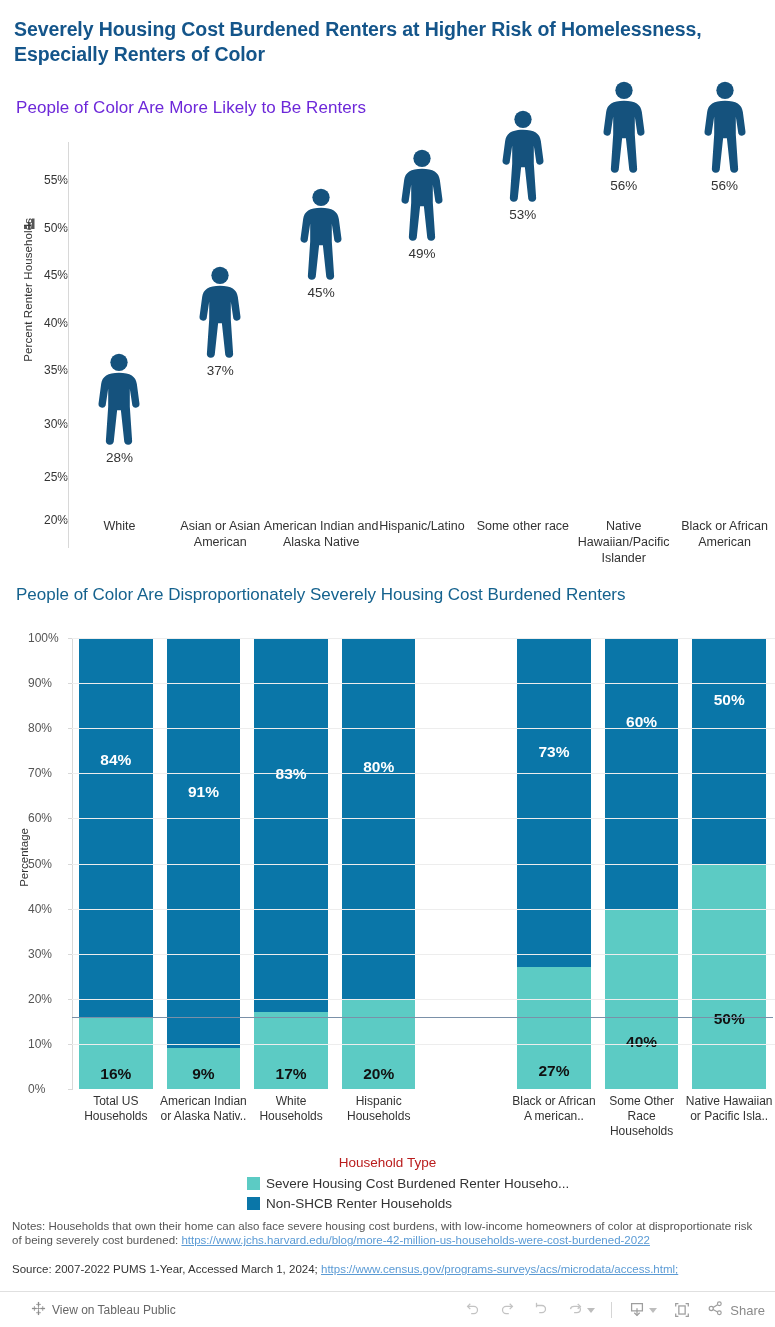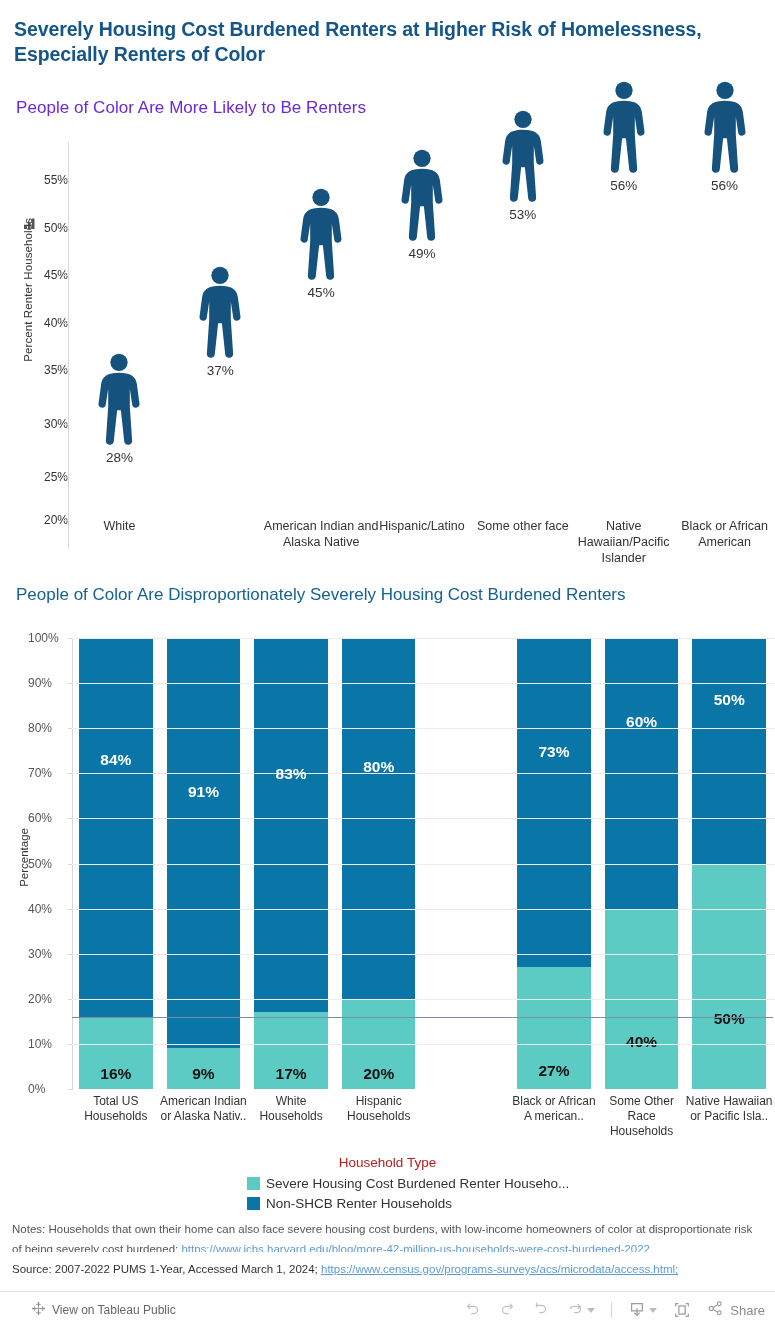--- a/index.html
+++ b/index.html
@@ -224,6 +224,7 @@
             </g>
           </svg></div>
         <div class="c1-val" style="top: 242.857px;">37%</div>
+        <div class="c1-xlabel">Asian or Asian American</div>
       </div>
       <div class="c1-col" style="left: 201.714px; width: 100.857px;">
         <div class="person" style="top: 67.1429px;"><svg width="48.88" height="94" viewBox="0 0 52 100" preserveAspectRatio="none">

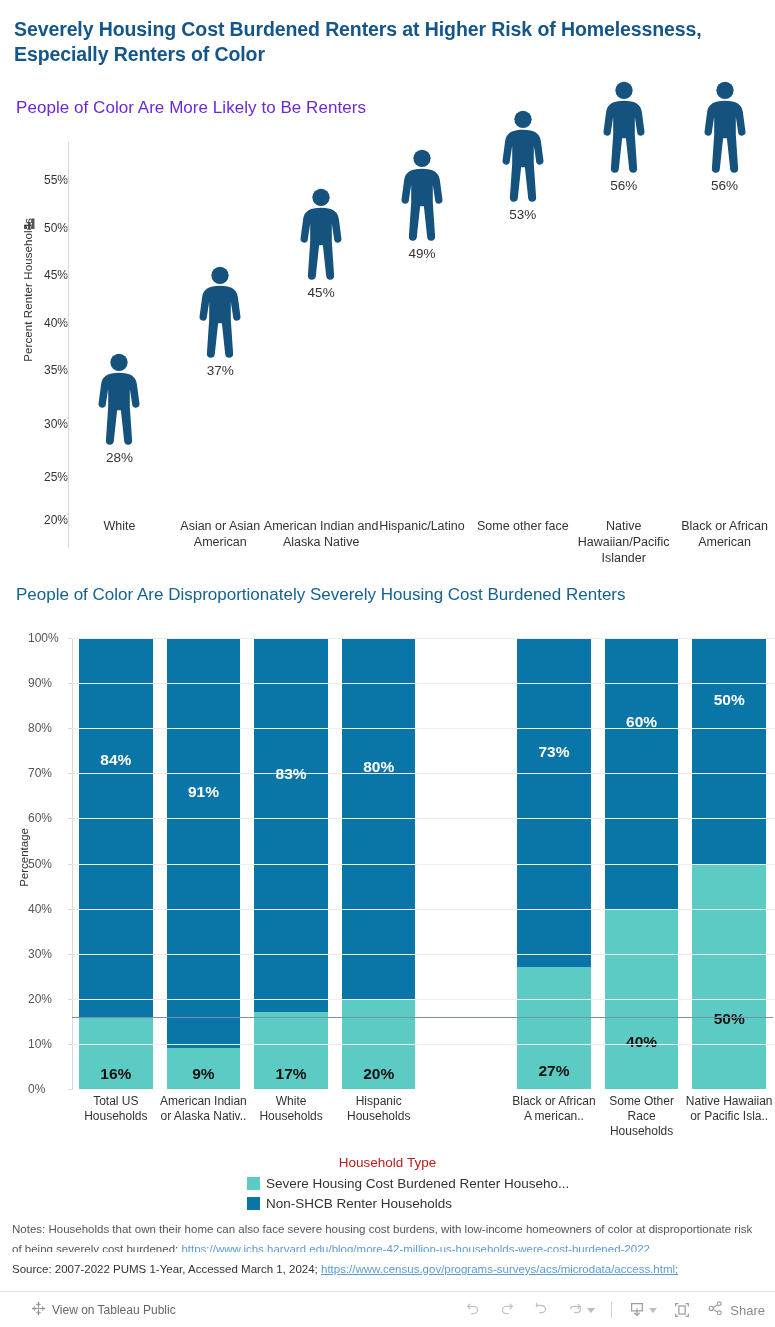--- a/index.html
+++ b/index.html
@@ -254,7 +254,7 @@
             </g>
           </svg></div>
         <div class="c1-val" style="top: 87.4286px;">53%</div>
-        <div class="c1-xlabel">Some other face</div>
+        <div class="c1-xlabel">Some other race</div>
       </div>
       <div class="c1-col" style="left: 504.286px; width: 100.857px;">
         <div class="person" style="top: -39.7143px;"><svg width="48.88" height="94" viewBox="0 0 52 100" preserveAspectRatio="none">

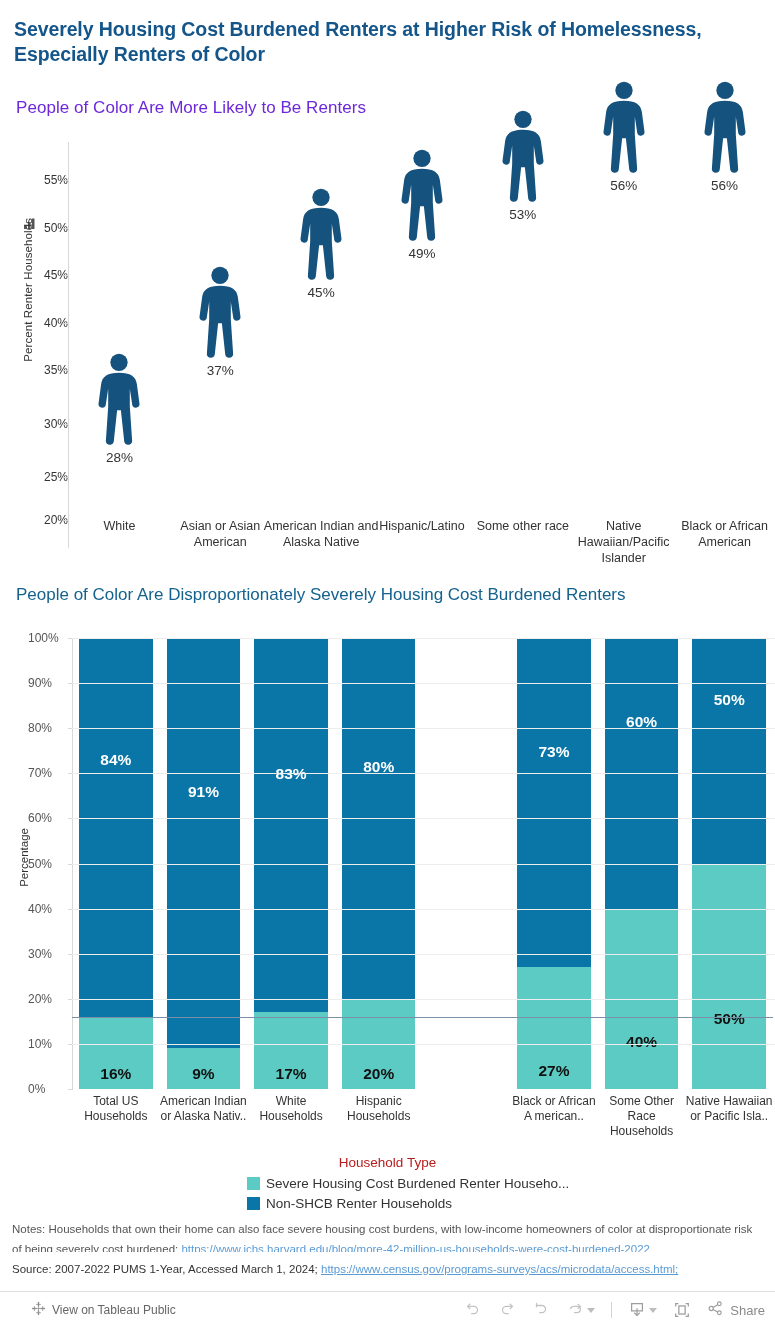--- a/index.html
+++ b/index.html
@@ -138,7 +138,7 @@
   
   #notes {
     position:absolute; left:12px; top:1219px; width:752px;
-    font-size:11.5px; line-height:20px; color:#555;
+    font-size:11.5px; line-height:14px; color:#555;
     height:33px; overflow:hidden;
   }
   #source {

